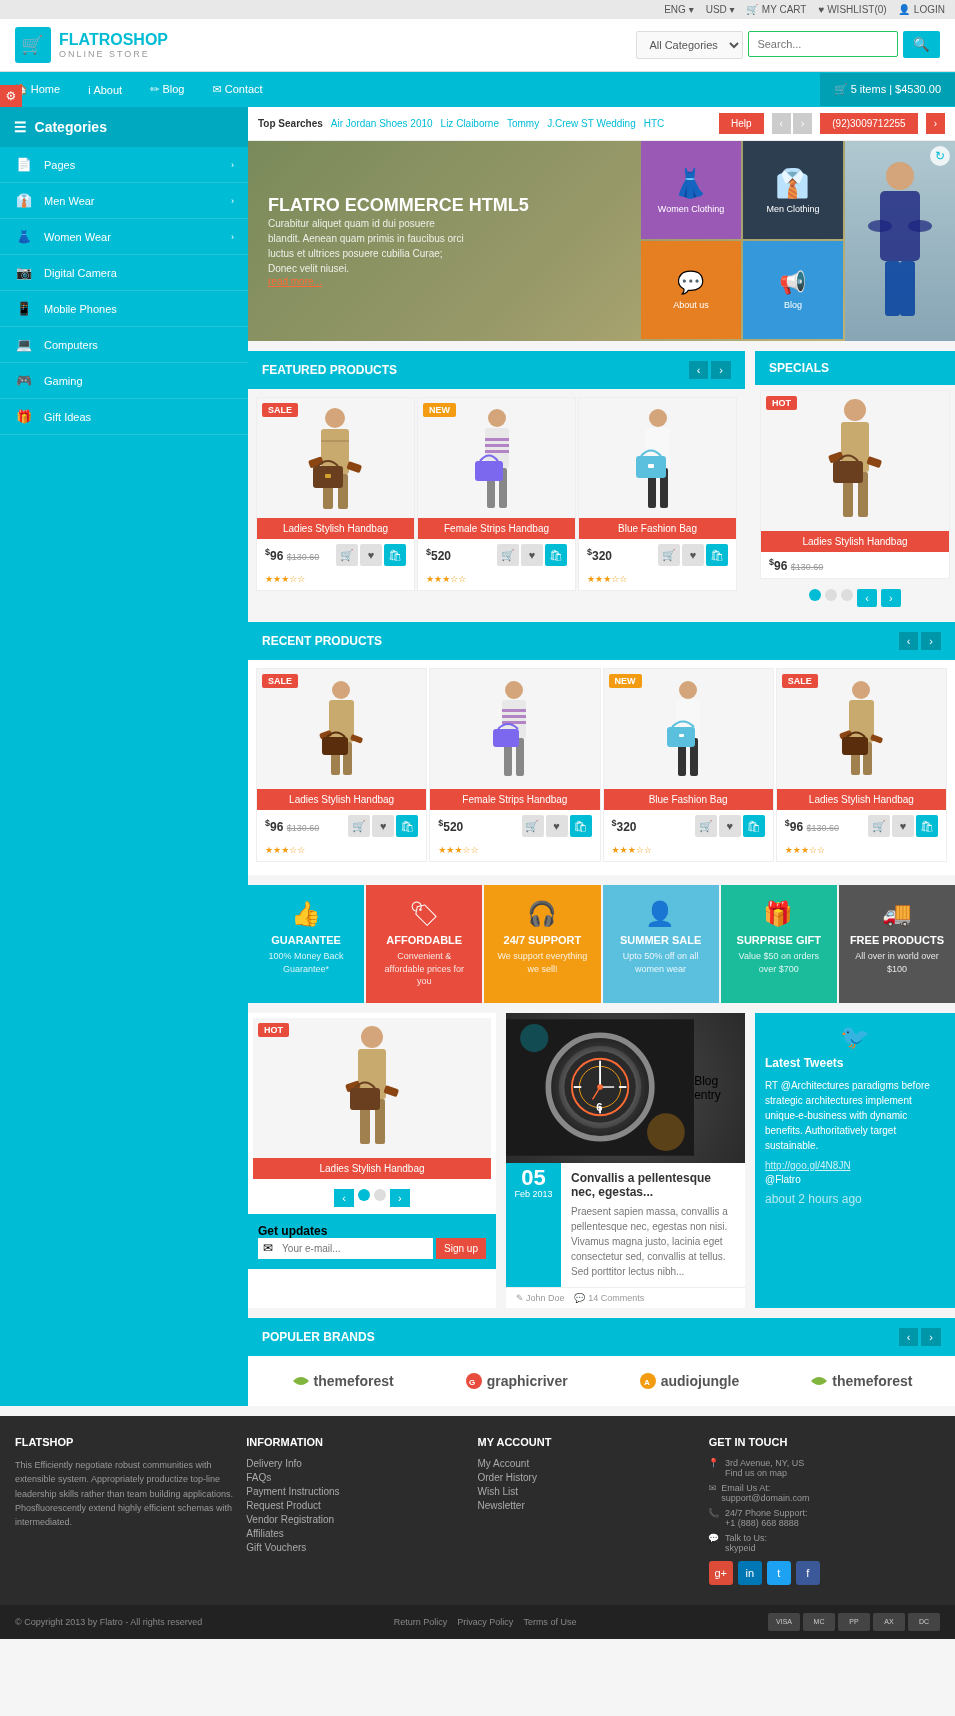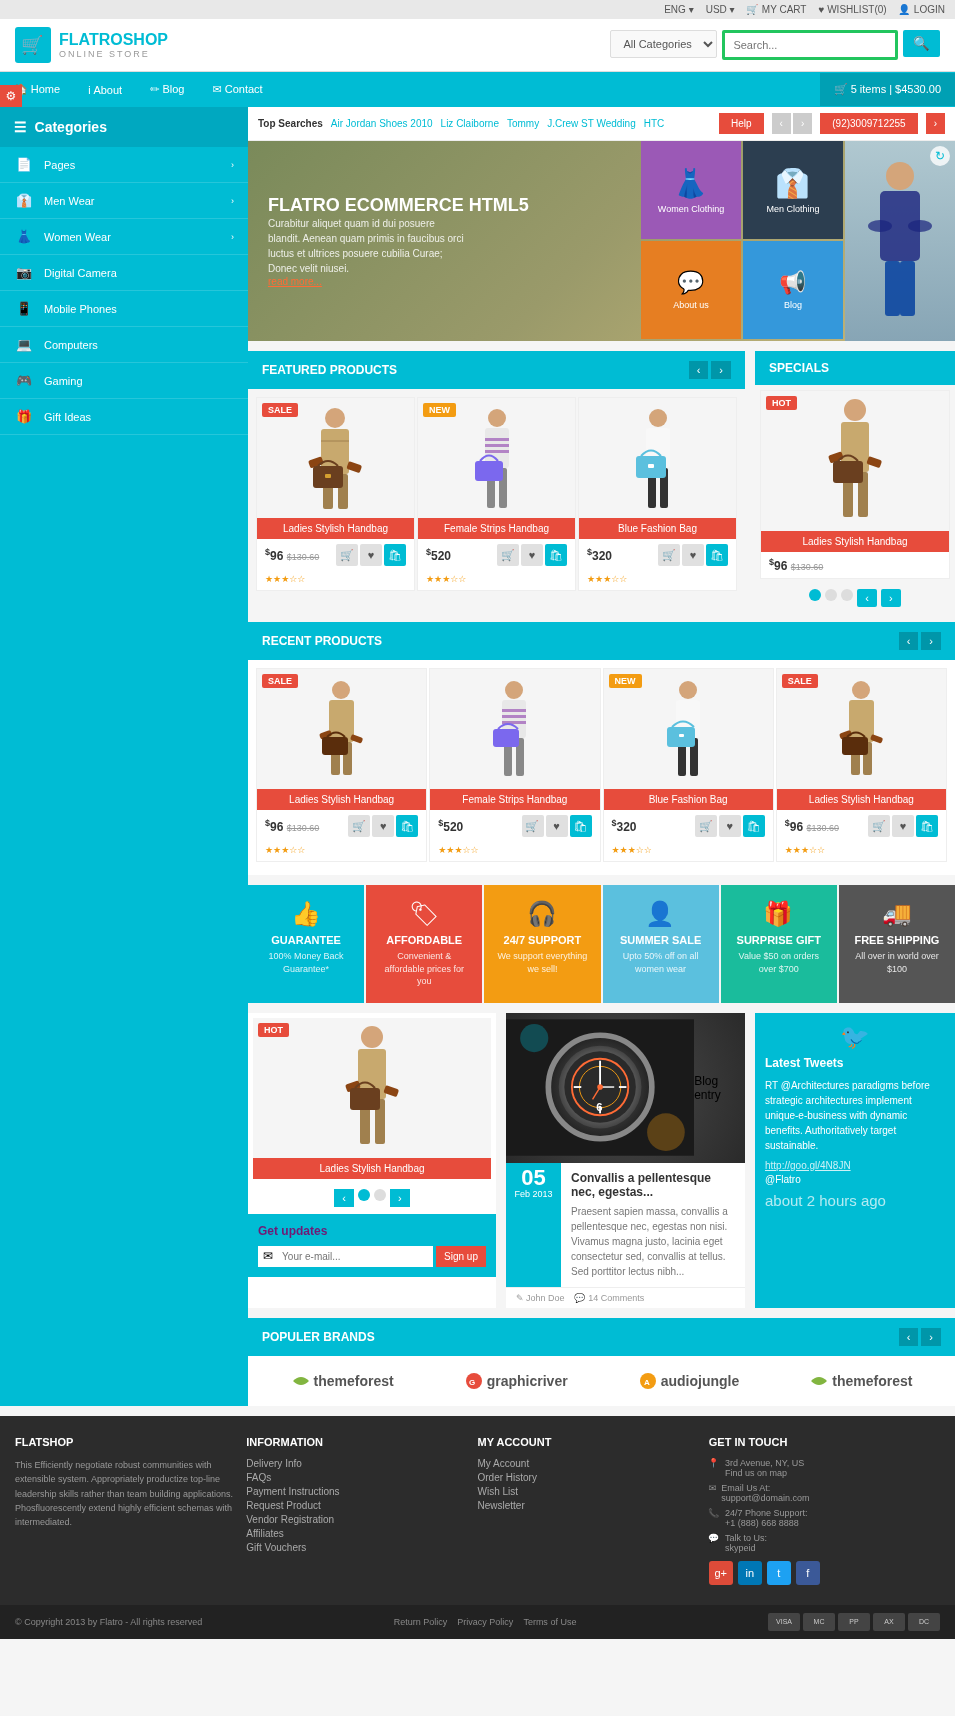--- a/index.html
+++ b/index.html
@@ -19,7 +19,7 @@
     .logo-text .sub { font-size: 9px; color: #999; letter-spacing: 2px; }
     .search-bar { display: flex; align-items: flex-start; gap: 5px; }
     .search-cat { border: 1px solid #ddd; padding: 6px 8px; font-size: 11px; background: #f9f9f9; color: #555; border-radius: 2px; }
-    .search-input { border: 3px solid #22c55e; padding: 6px 8px; font-size: 11px; width: 176px; border-radius: 2px; }
+    .search-input { border: 1px solid #22c55e; padding: 6px 8px; font-size: 11px; width: 150px; border-radius: 2px; }
     .search-btn { background: #00bcd4; color: #fff; border: none; padding: 6px 10px; cursor: pointer; border-radius: 2px; }
 
     

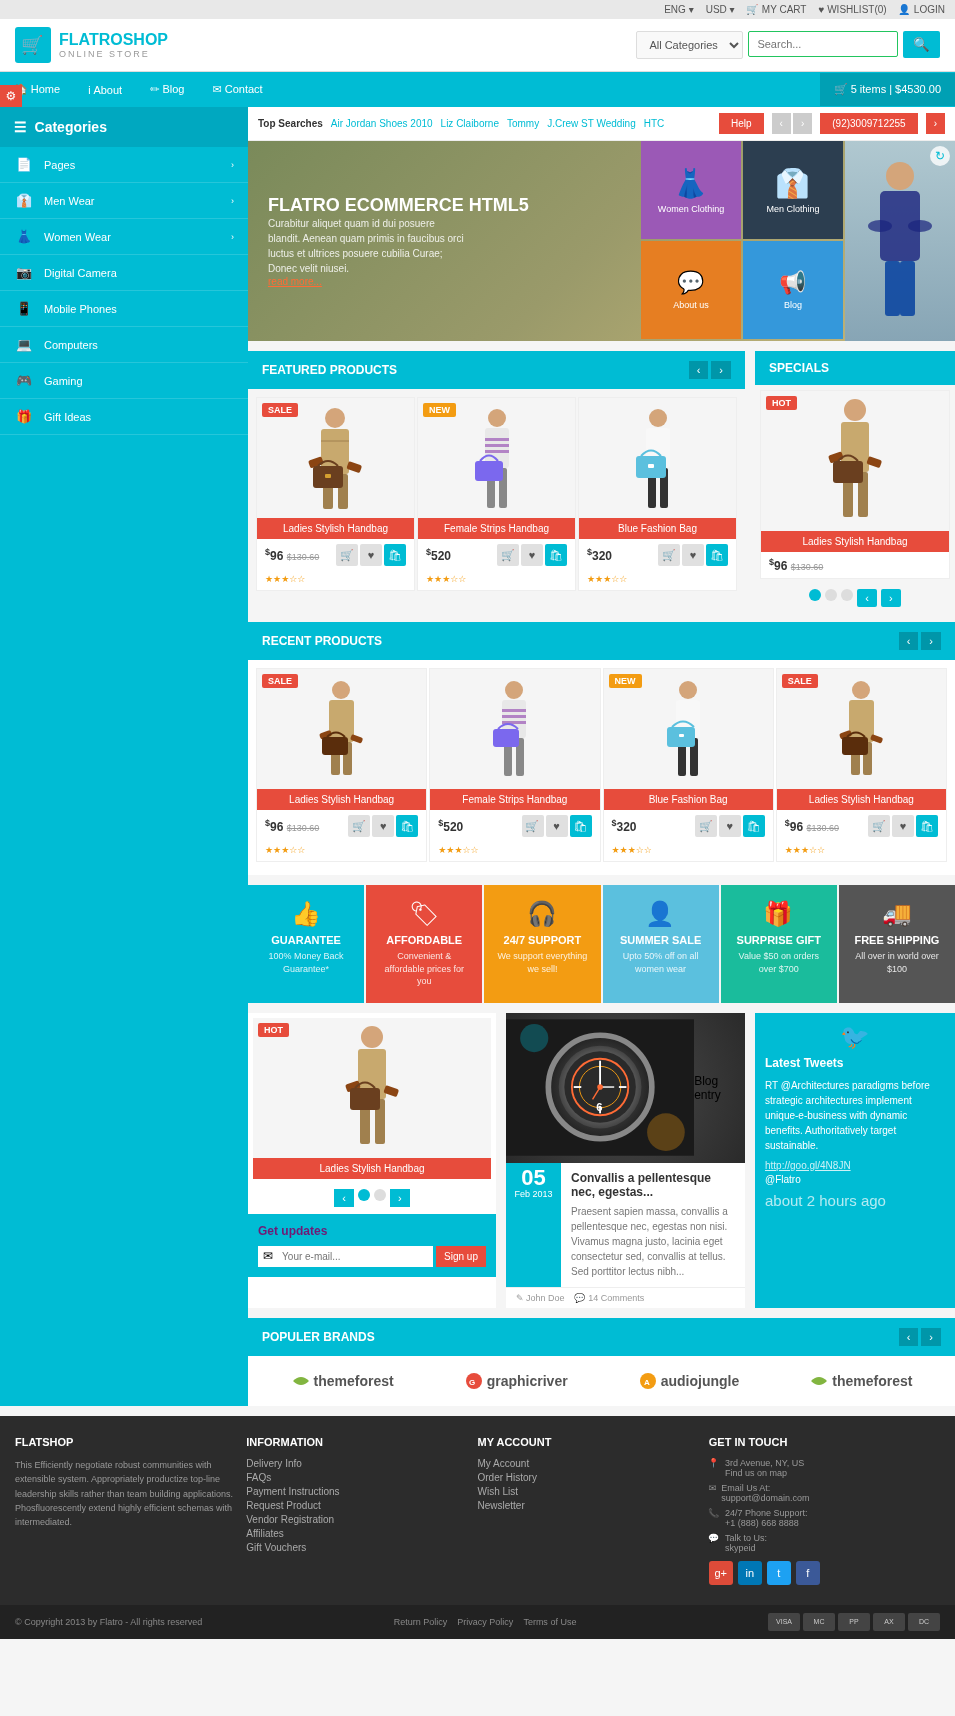--- a/index.html
+++ b/index.html
@@ -613,7 +613,7 @@
       </div>
       <div class="feat-box dark">
         <div class="feat-icon">🚚</div>
-        <div class="feat-title">FREE SHIPPING</div>
+        <div class="feat-title">FREE PRODUCTS</div>
         <div class="feat-desc">All over in world over $100</div>
       </div>
     </div>

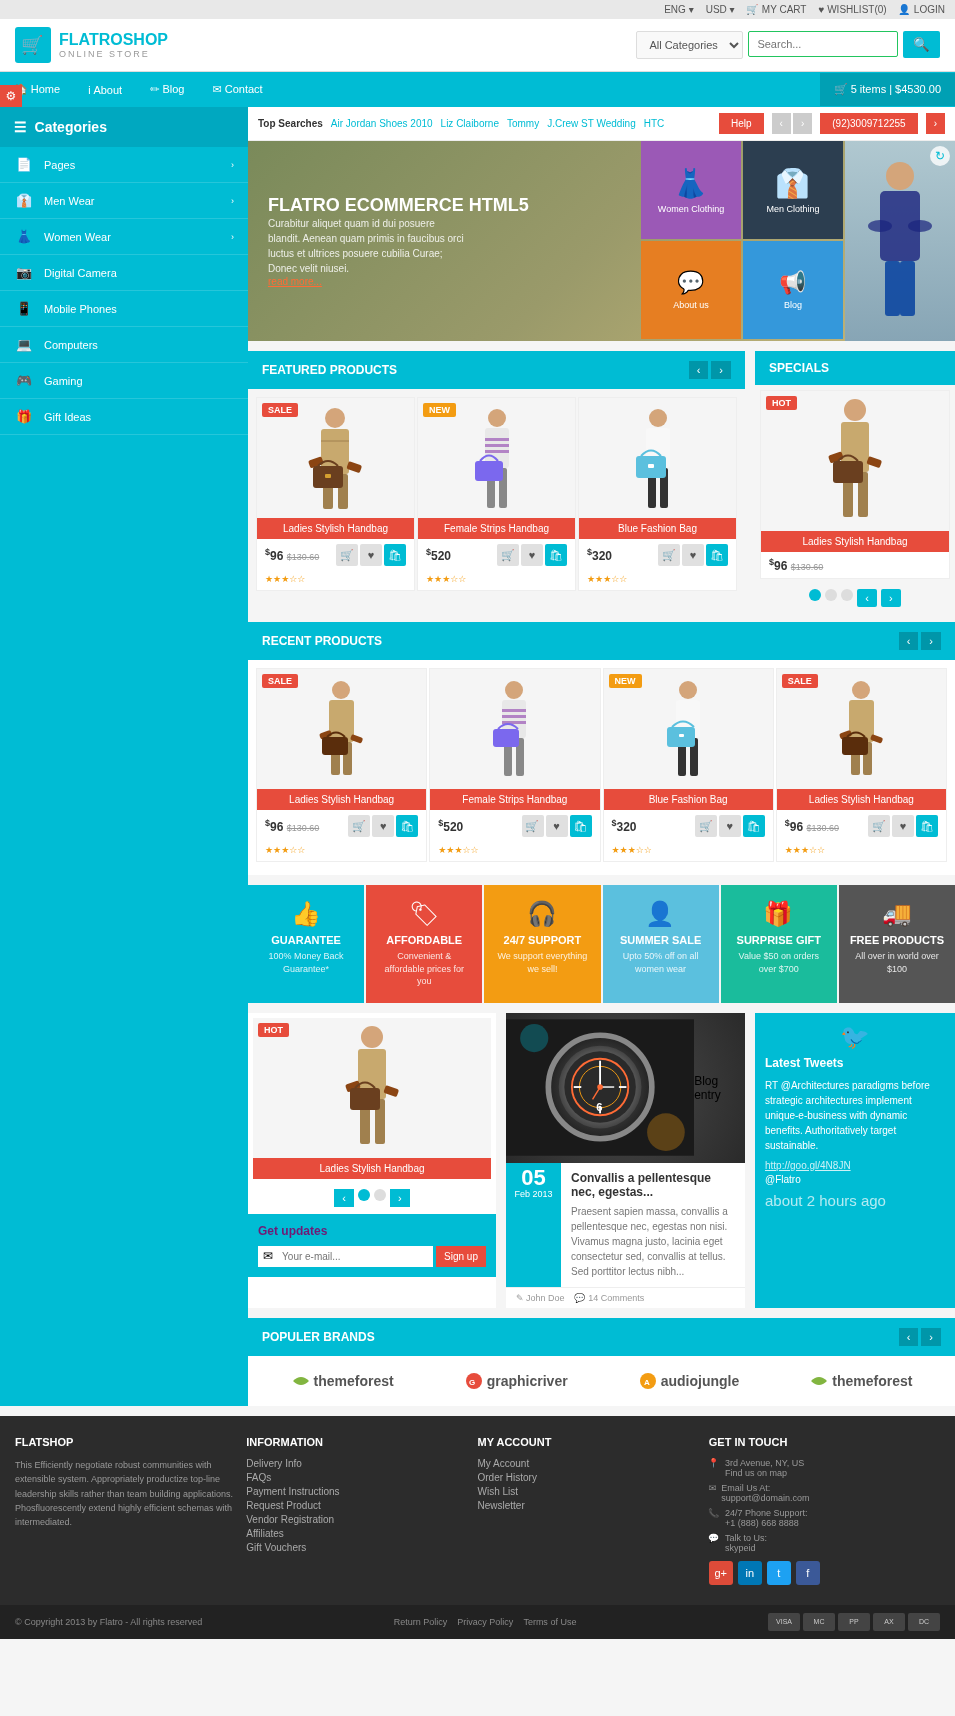--- a/index.html
+++ b/index.html
@@ -123,7 +123,7 @@
     .twitter-title { color: #fff; font-size: 12px; font-weight: bold; margin-bottom: 8px; }
     .twitter-text { color: #fff; font-size: 10px; line-height: 1.5; margin-bottom: 5px; }
     .twitter-link { color: rgba(255,255,255,0.8); font-size: 10px; text-decoration: underline; }
-    .twitter-time { color: rgba(255,255,255,0.7); font-size: 15px; margin-top: 5px; }
+    .twitter-time { color: rgba(255,255,255,0.7); font-size: 12px; margin-top: 5px; }
 
     
     .get-updates { background: #00bcd4; padding: 10px; margin-top: 2px; }

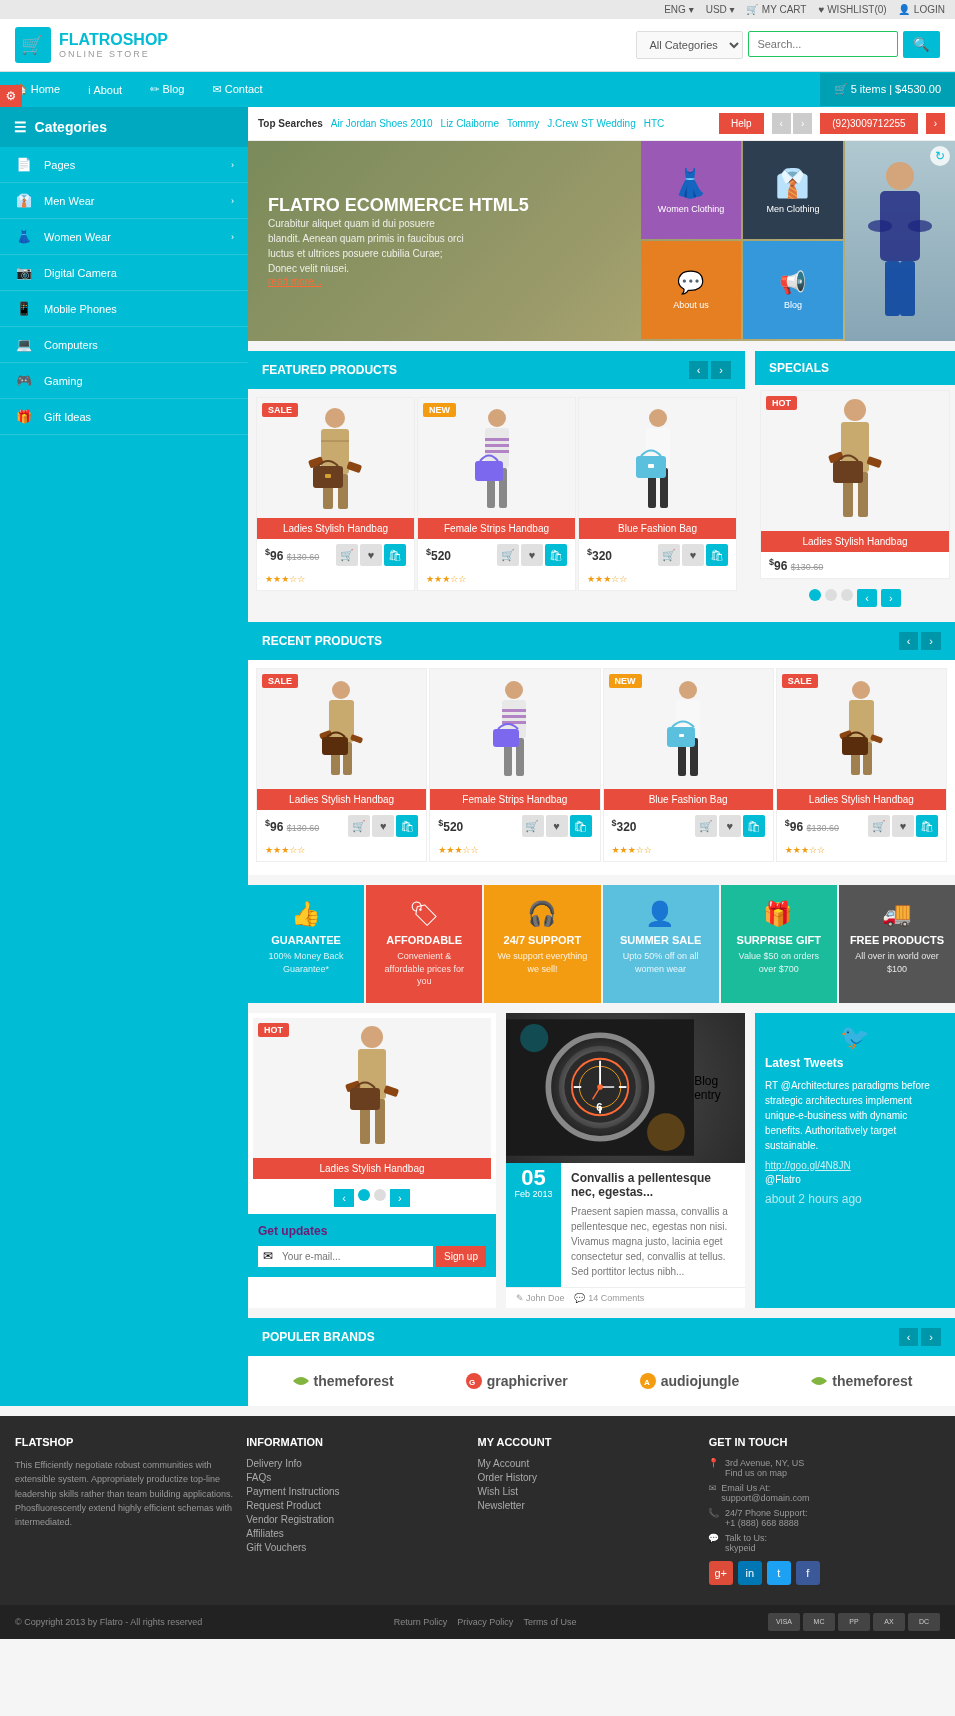--- a/index.html
+++ b/index.html
@@ -127,7 +127,7 @@
 
     
     .get-updates { background: #00bcd4; padding: 10px; margin-top: 2px; }
-    .get-updates h4 { color: #701a75; font-size: 12px; margin-bottom: 8px; }
+    .get-updates h4 { color: #000000; font-size: 12px; }
     .email-form { display: flex; gap: 3px; }
     .email-input { flex: 1; padding: 5px; font-size: 10px; border: none; }
     .signup-btn { background: #e74c3c; color: #fff; border: none; padding: 5px 8px; font-size: 10px; cursor: pointer; }

